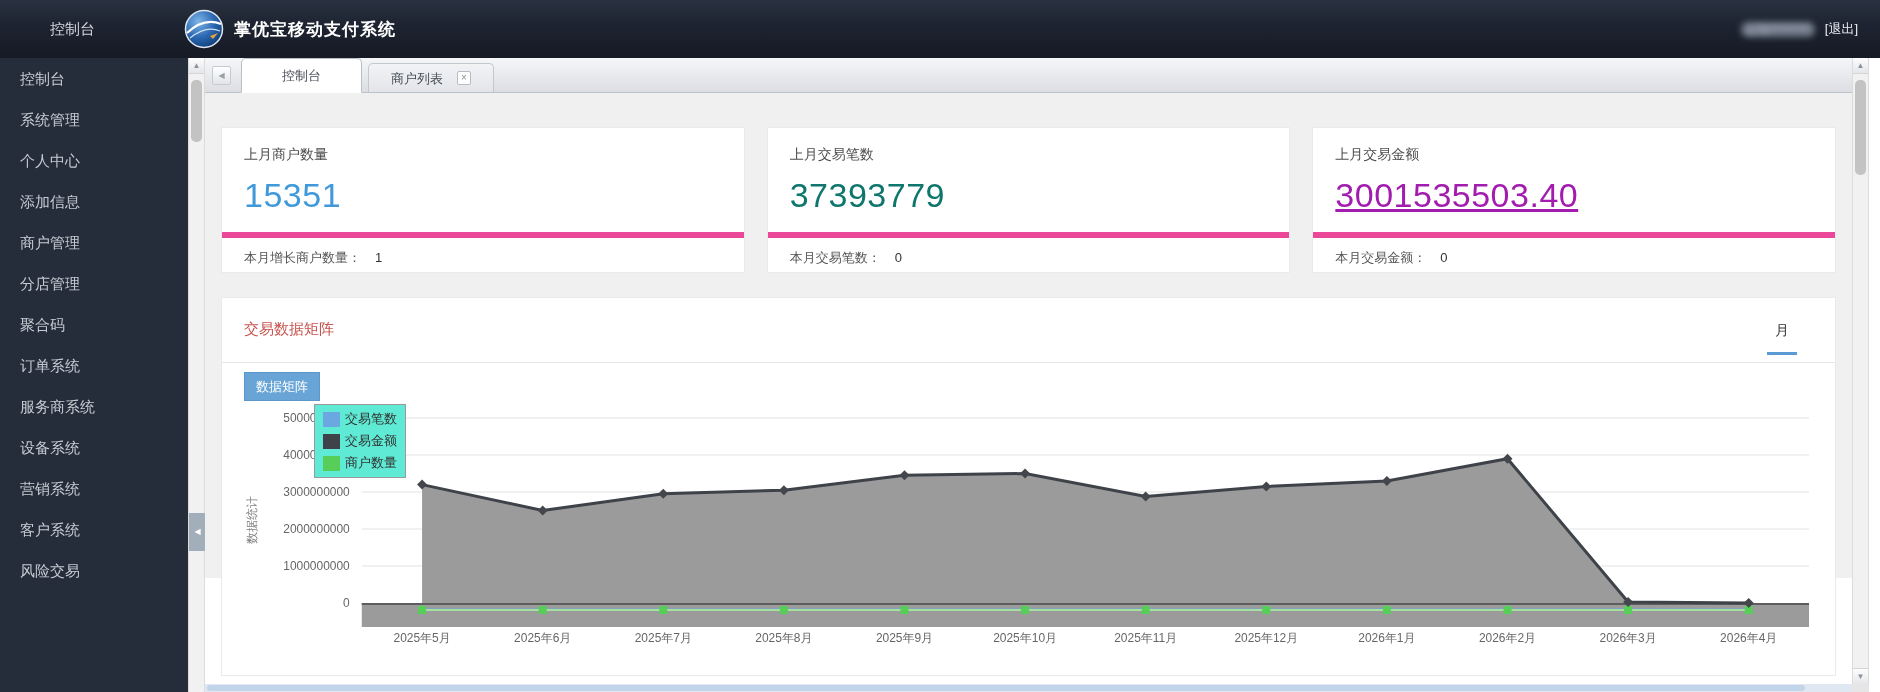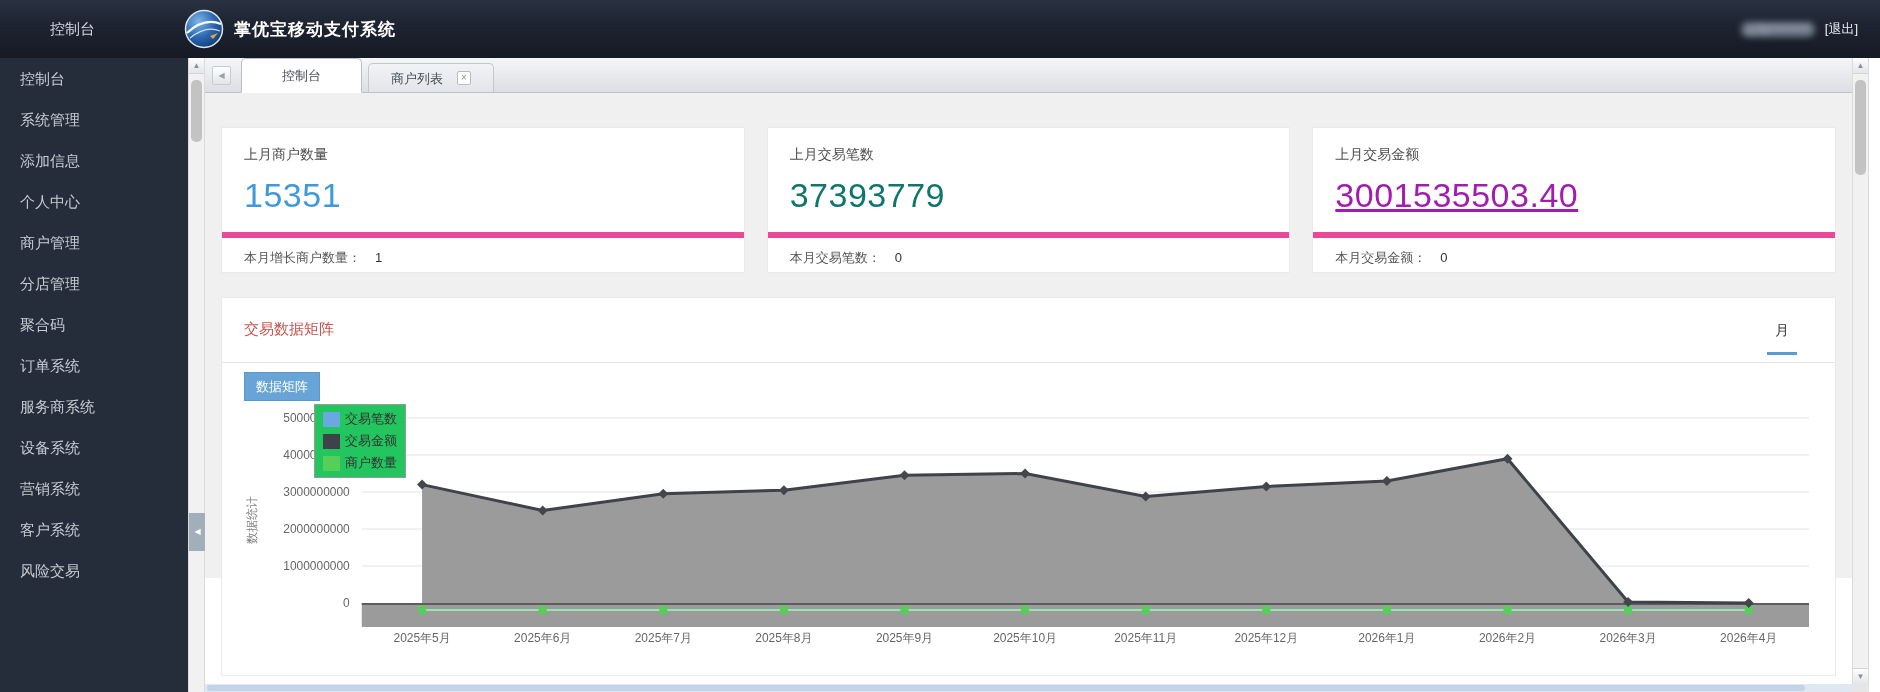--- a/index.html
+++ b/index.html
@@ -105,8 +105,8 @@
 <nav class="sidebar" id="sidebar">
     <div class="side-item">控制台</div>
     <div class="side-item">系统管理</div>
+    <div class="side-item">个人中心</div>
     <div class="side-item">添加信息</div>
-    <div class="side-item">个人中心</div>
     <div class="side-item">商户管理</div>
     <div class="side-item">分店管理</div>
     <div class="side-item">聚合码</div>

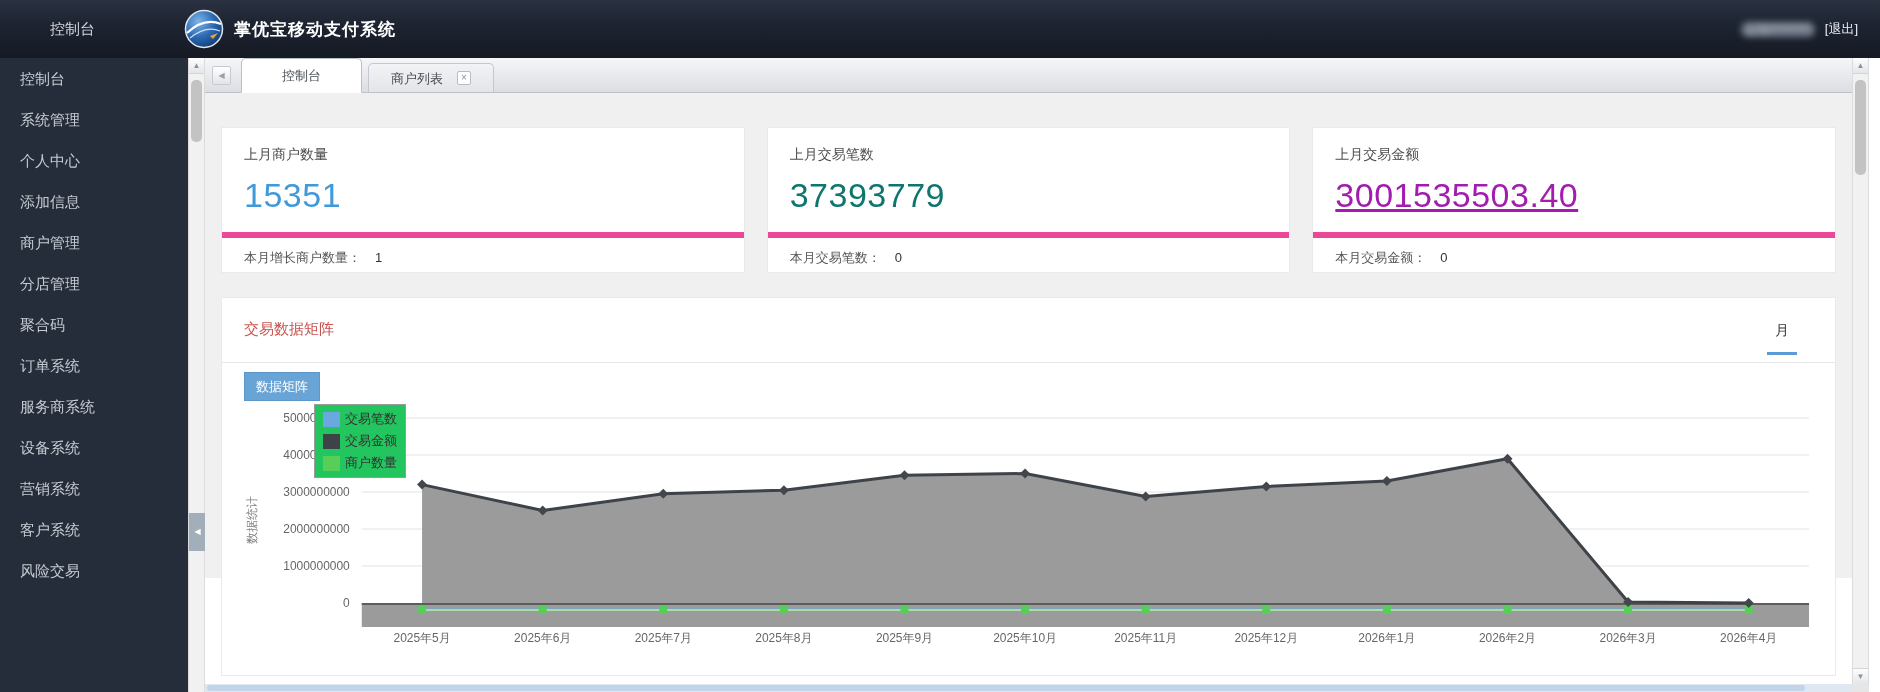--- a/index.html
+++ b/index.html
@@ -70,7 +70,7 @@
                 line-height:27px; cursor:pointer; }
   .chart-wrap { position:absolute; left:20px; right:20px; top:104px; height:260px; }
   .chart-wrap svg { display:block; }
-  .legend { position:absolute; left:72px; top:2px; background:#22c55e; border:1px solid #9a9a9a; padding:5px 8px;
+  .legend { position:absolute; left:72px; top:2px; background:#5eead4; border:1px solid #9a9a9a; padding:5px 8px;
             display:flex; flex-direction:column; gap:4px; z-index:2; }
   .legend-row { display:flex; align-items:center; gap:5px; font-size:13px; color:#333; cursor:pointer; }
   .legend-swatch { width:17px; height:15px; display:inline-block; }

